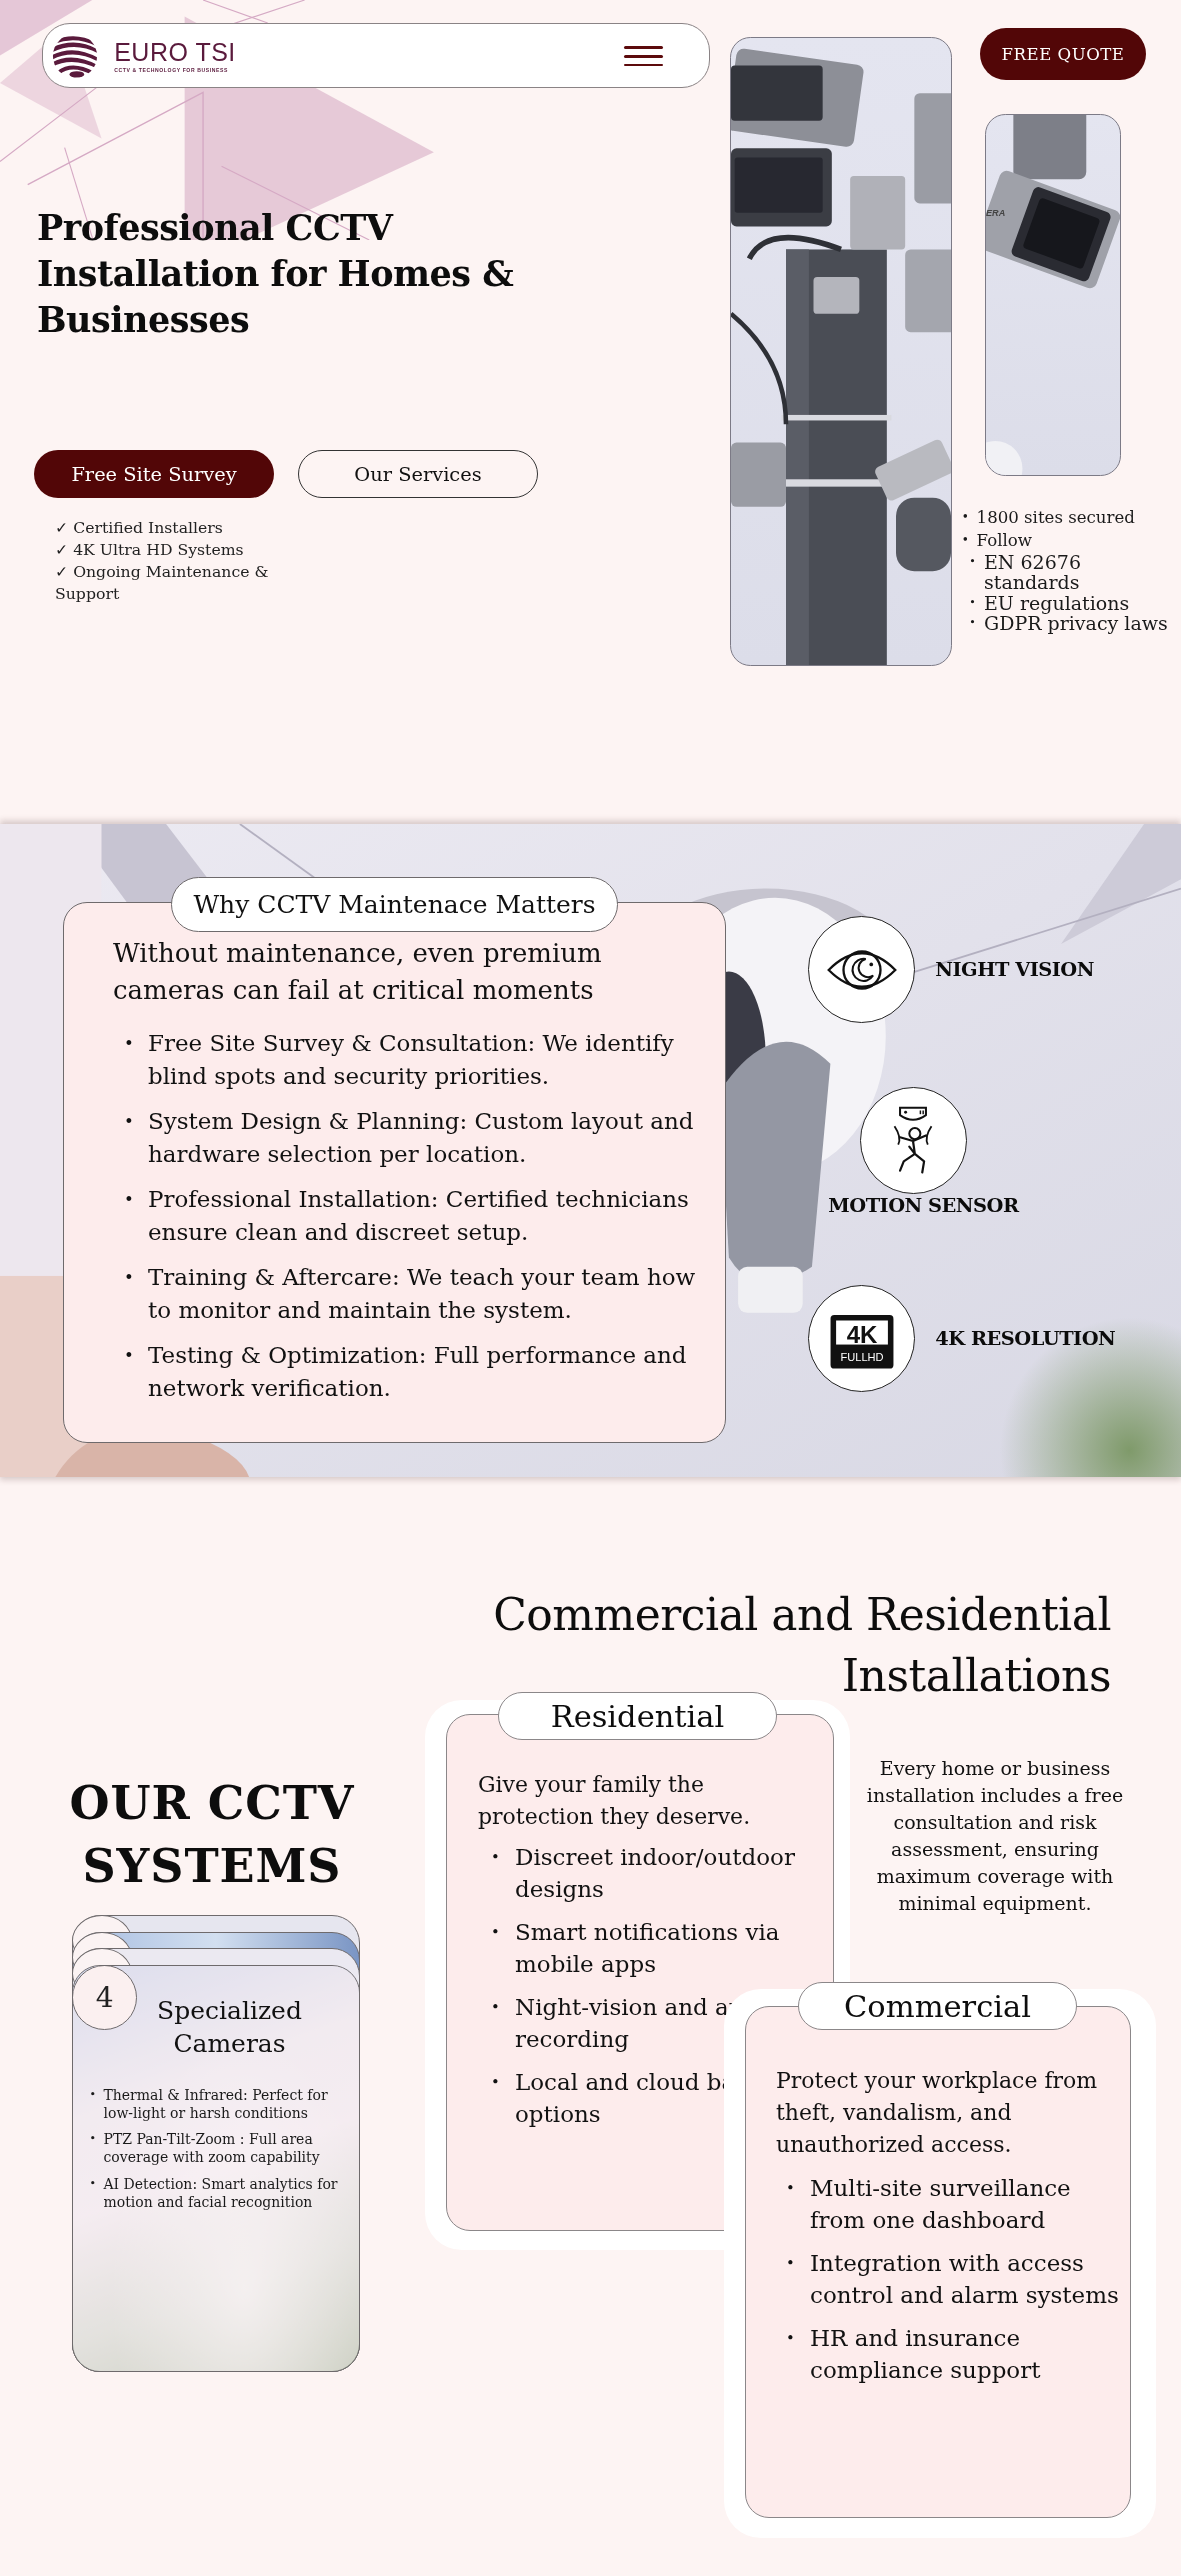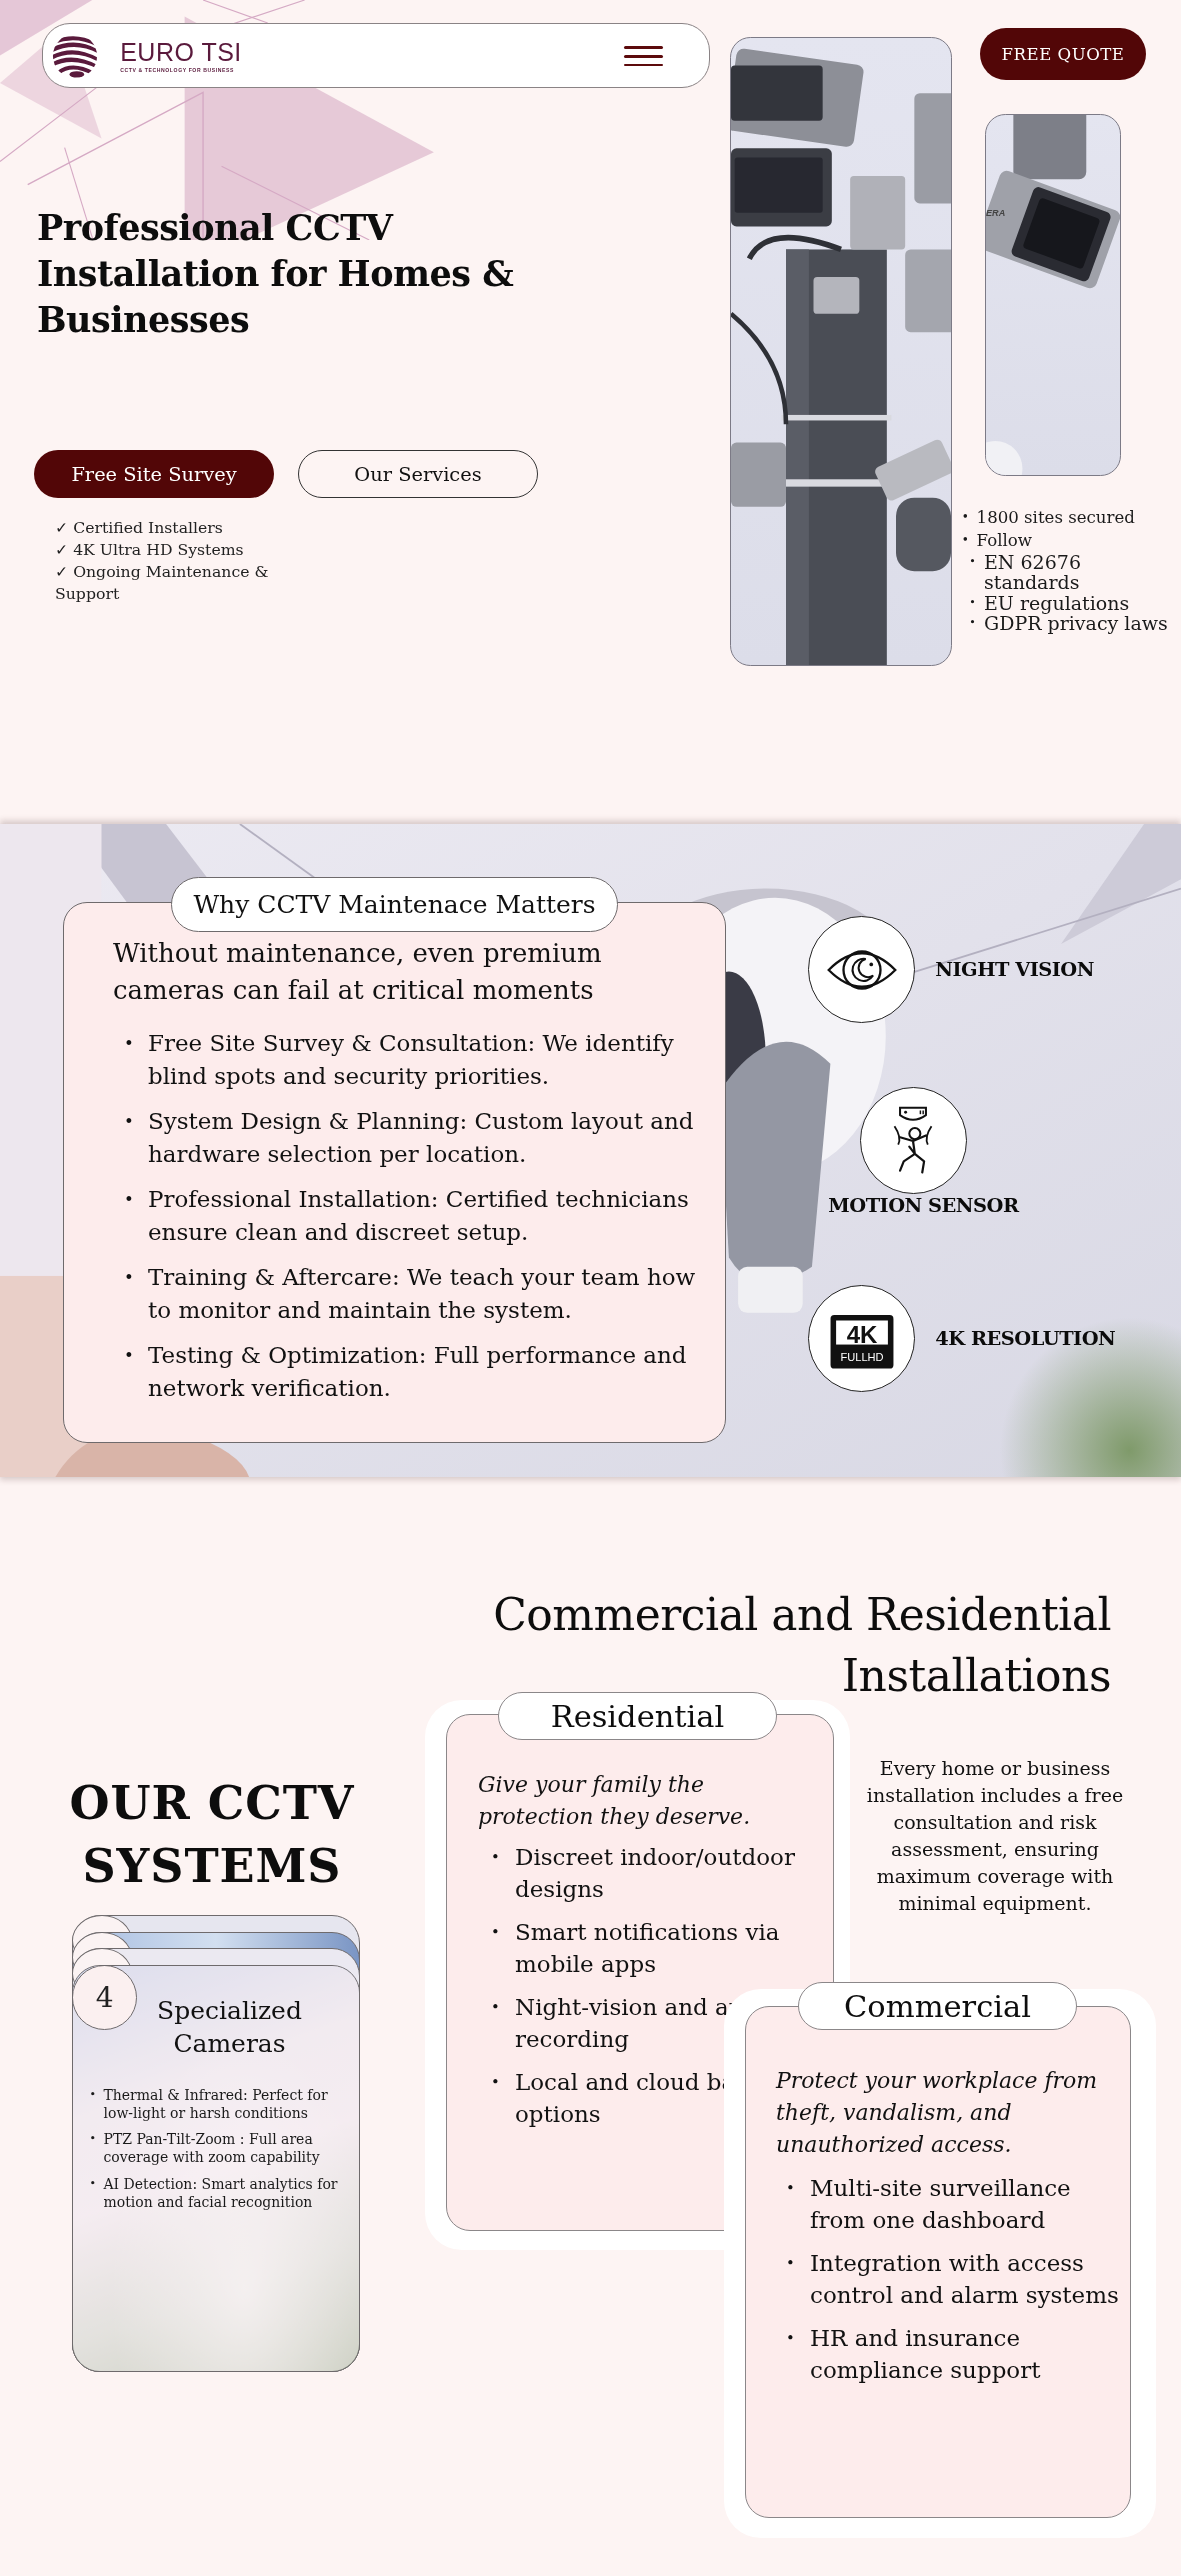--- a/index.html
+++ b/index.html
@@ -21,7 +21,7 @@
     position: absolute; left: 42px; top: 23px; width: 668px; height: 65px;
     background: #fff; border: 1.4px solid #8a8385; border-radius: 28px;
   }
-  .logo { position: absolute; left: 9.2px; top: 9.2px; display: flex; align-items: center; gap: 22px; }
+  .logo { position: absolute; left: 9.2px; top: 9.2px; display: flex; align-items: center; gap: 16px; }
   .logo-mark { width: 46px; height: 46px; }
   .logo-text { display: flex; flex-direction: column; }
   .logo-name { font-family: "Liberation Sans", sans-serif; font-size: 25px; color: #5a1a3c; line-height: 26px; letter-spacing: 0.5px; }

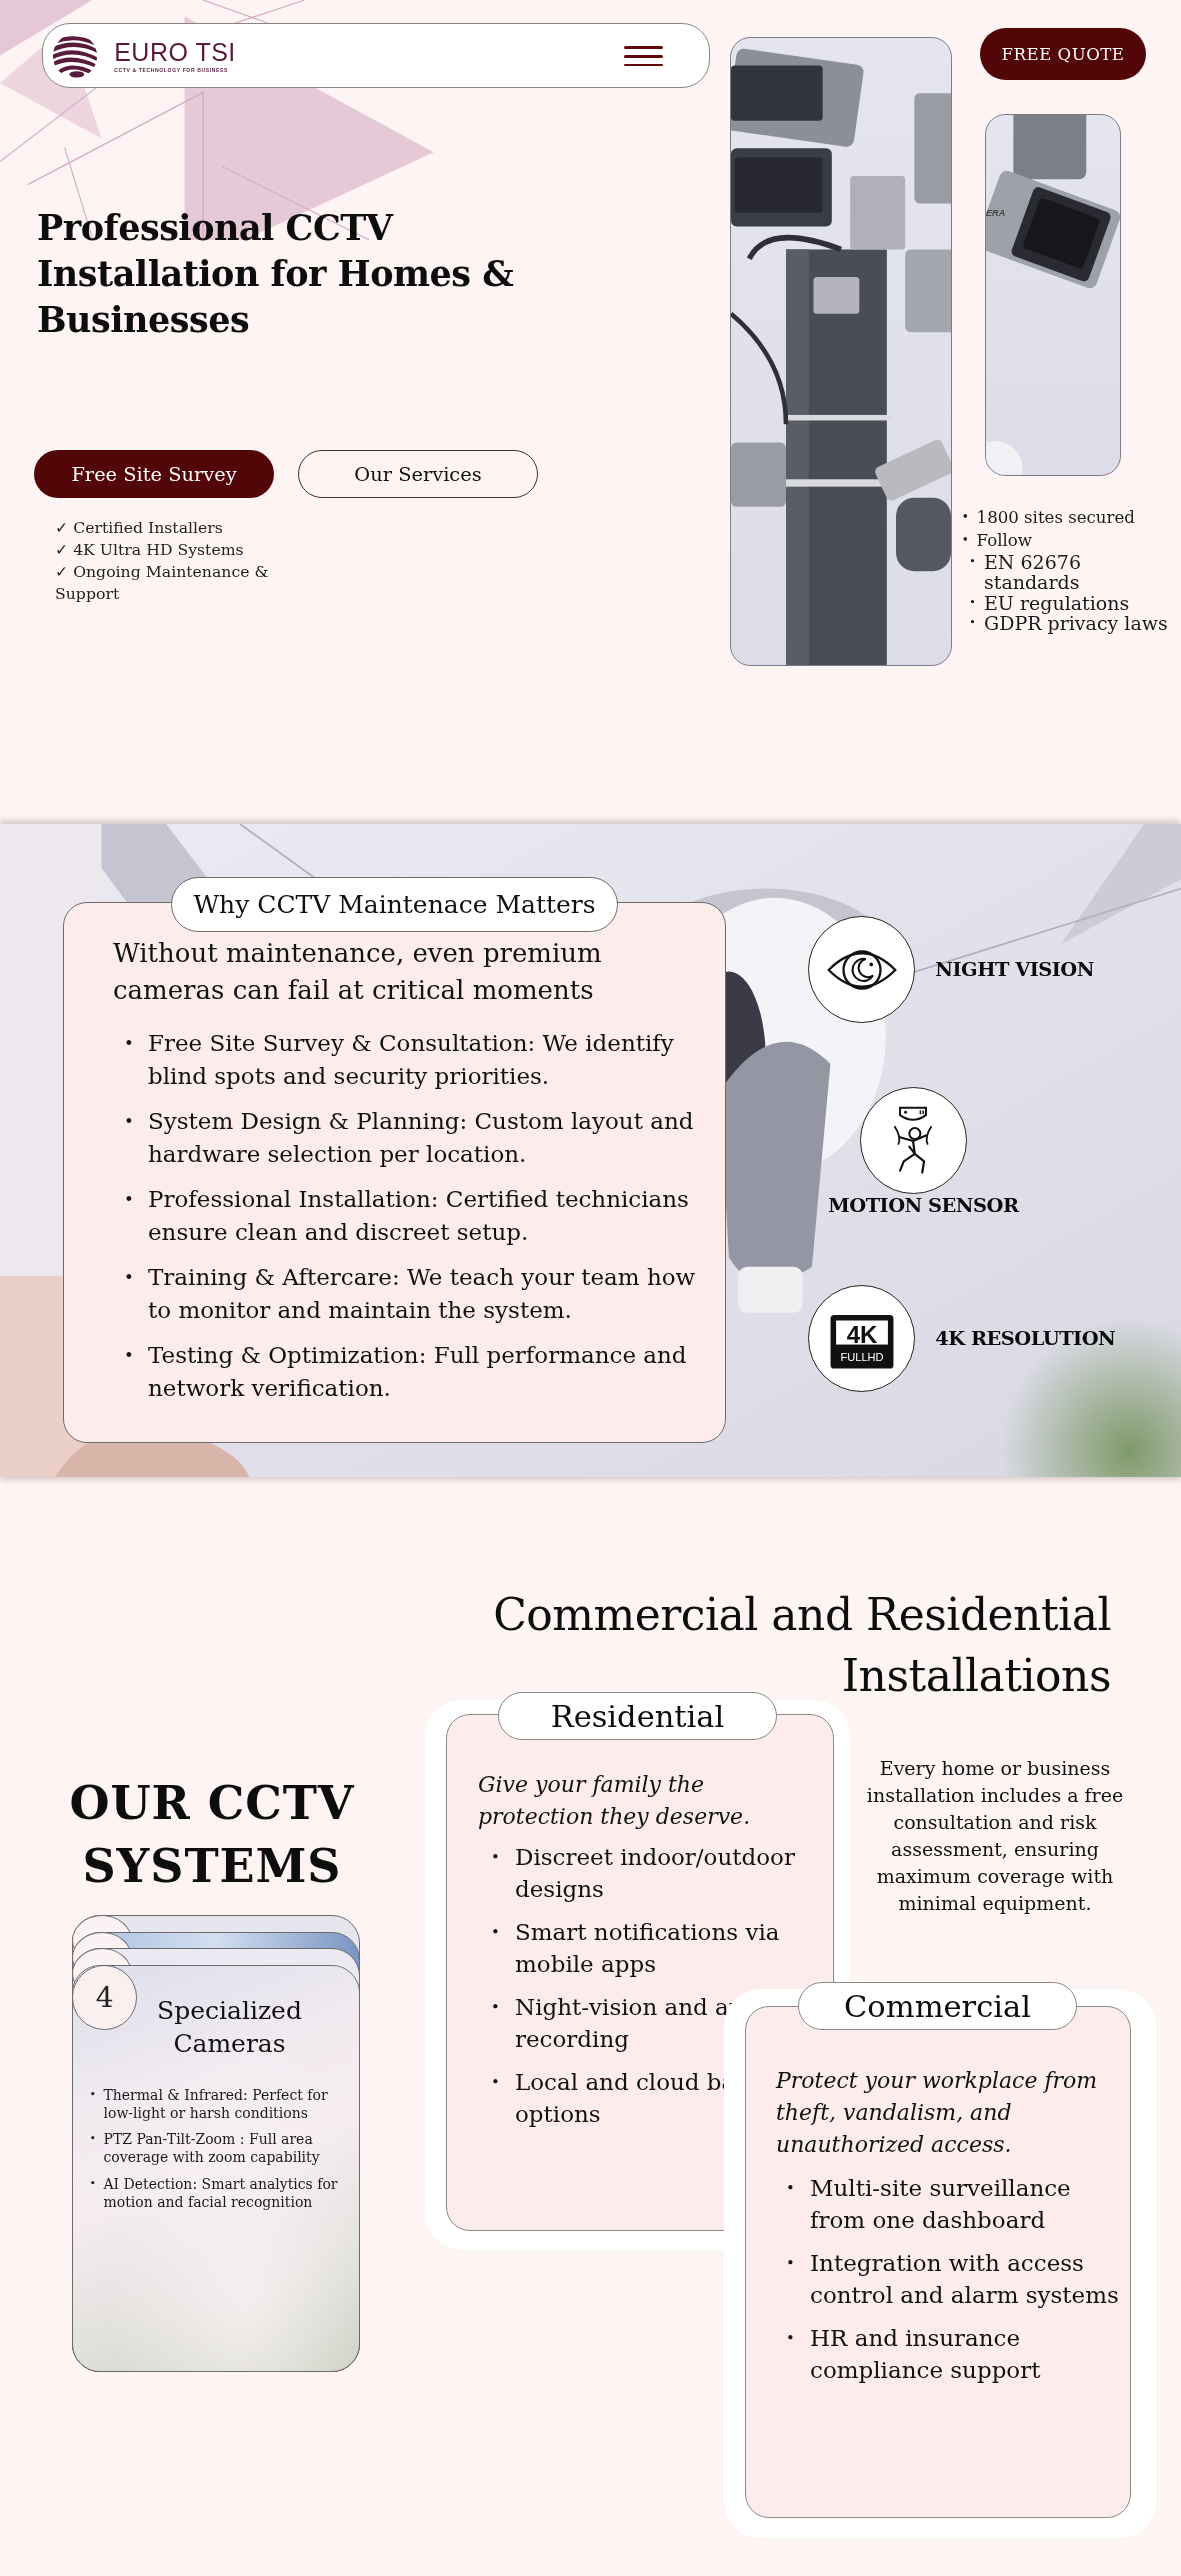--- a/index.html
+++ b/index.html
@@ -137,7 +137,7 @@
   .res-tab { left: 498px; top: 1692px; width: 279px; }
   .com-tab { left: 798px; top: 1982px; width: 279px; }
 
-  .inst-lead { position: absolute; font-size: 22px; line-height: 32px; color: #111; font-style: italic; }
+  .inst-lead { position: absolute; font-size: 22px; line-height: 32px; color: #111; }
   .inst-list { position: absolute; list-style: none; }
   .inst-list li { position: relative; padding-left: 35px; font-size: 23px; line-height: 32px; color: #111; margin-bottom: 11px; }
   .inst-list li::before { content: "•"; position: absolute; left: 11px; font-size: 14.8px; }

